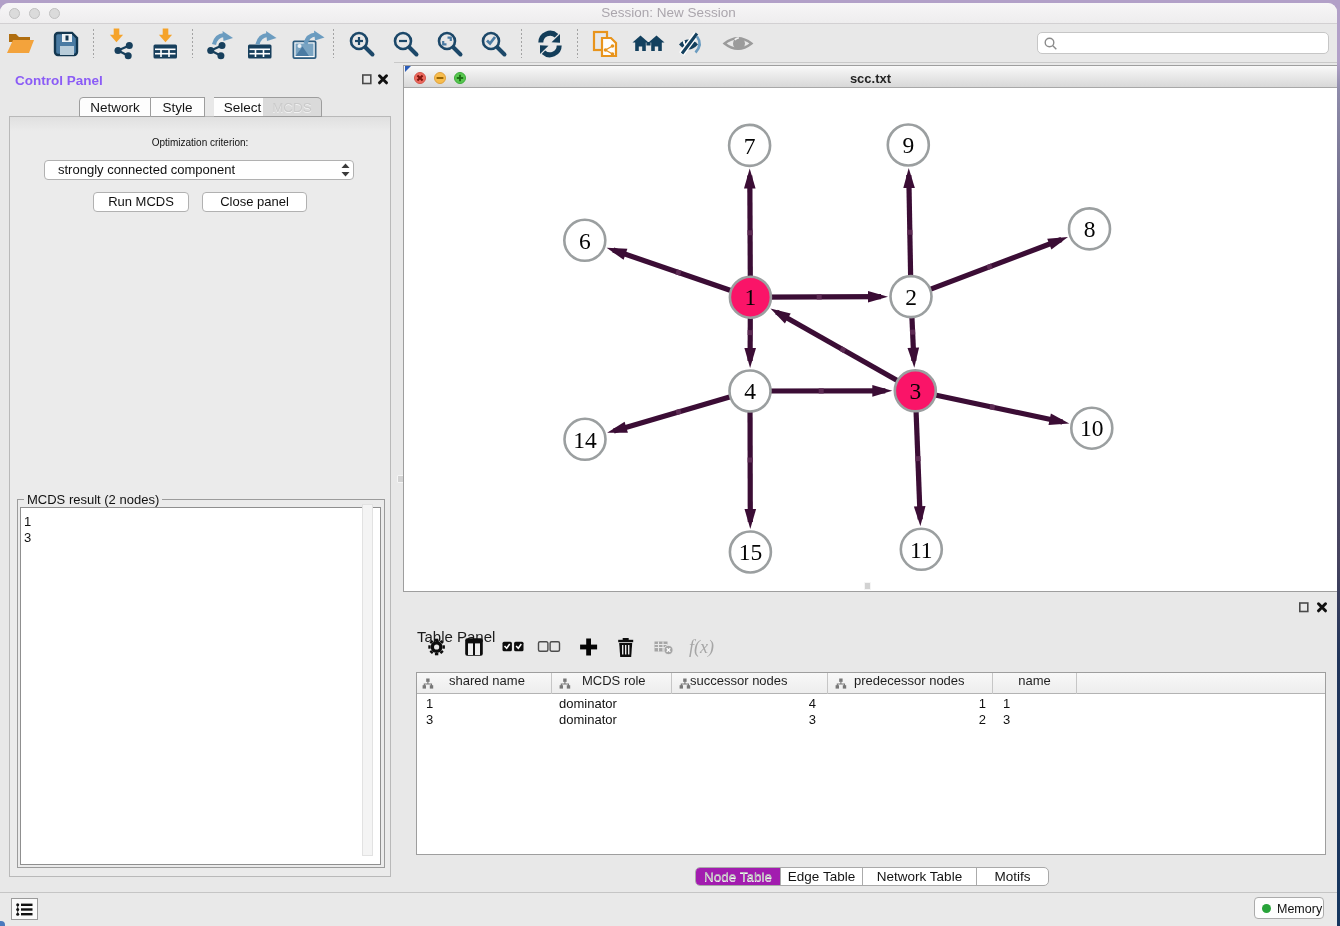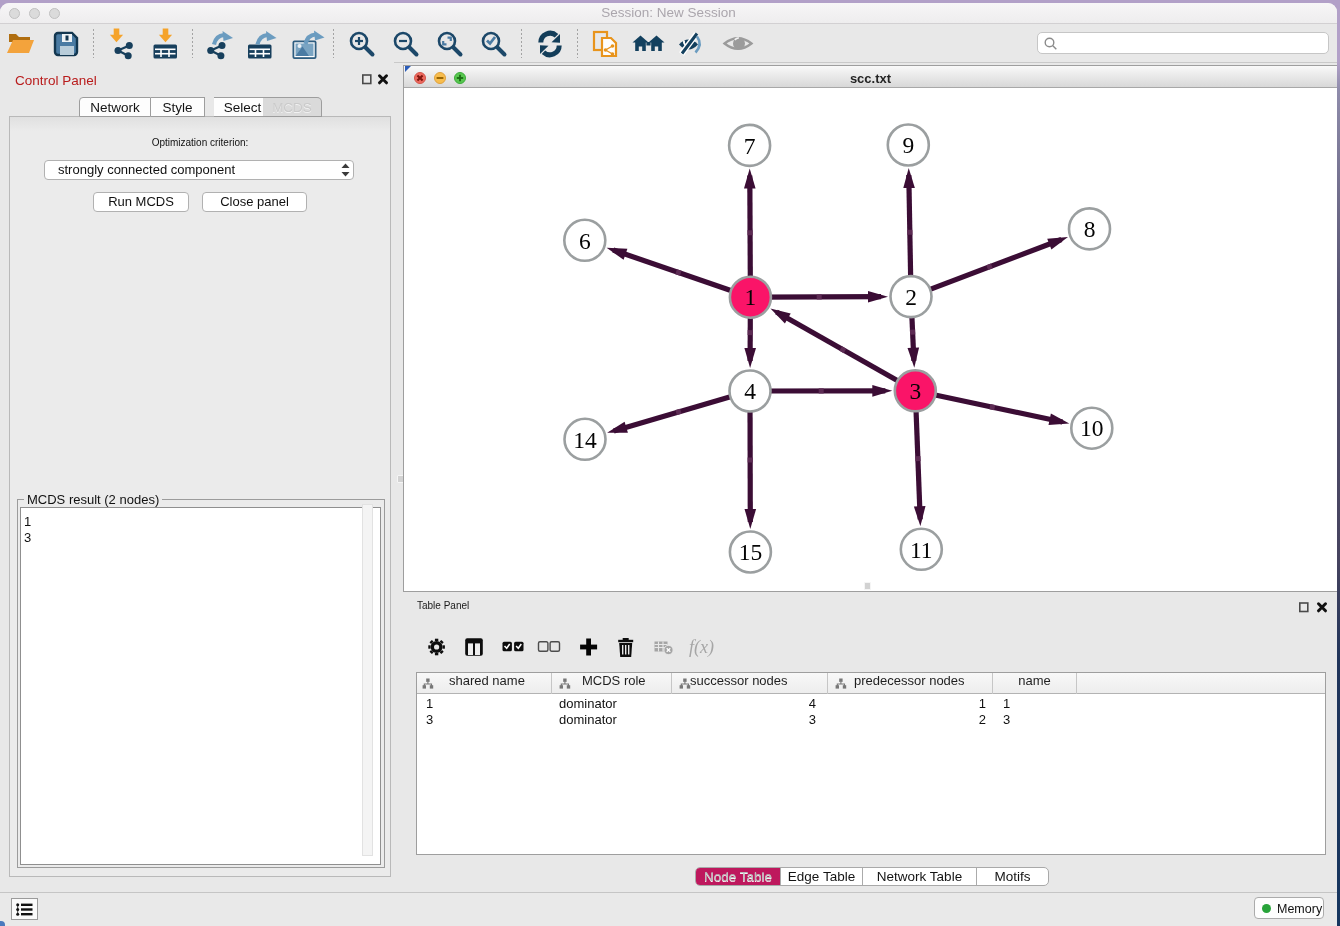--- a/index.html
+++ b/index.html
@@ -14,7 +14,7 @@
 .tsep { top:29px; width:1px; height:29px; background-image:linear-gradient(#a3a3a3 50%, rgba(0,0,0,0) 50%); background-size:1px 4px; }
 #searchbox { left:1037px; top:32px; width:292px; height:22px; background:#fff; border:1px solid #c6c6c6; border-radius:5px; }
 #cpanel { left:0; top:62px; width:394px; height:830px; background:#e8e8e8; }
-#cphead { left:15px; top:73px; font-size:13.5px; color:#b91c1c; }
+#cphead { left:15px; top:73px; font-size:13.5px; color:#8b5cf6;font-weight:bold; }
 #cpbody { left:9px; top:116px; width:382px; height:761px; border:1px solid #b9b9b9; background:linear-gradient(#e0e0e0, #ebebeb 14px); }
 .tab { top:97px; height:20px; background:#fdfdfd; border:1px solid #9d9d9d; font-size:13.5px; color:#141414; text-align:center; line-height:19px; }
 #optlab { left:9px; top:137px; width:382px; text-align:center; font-size:10px; color:#111; }

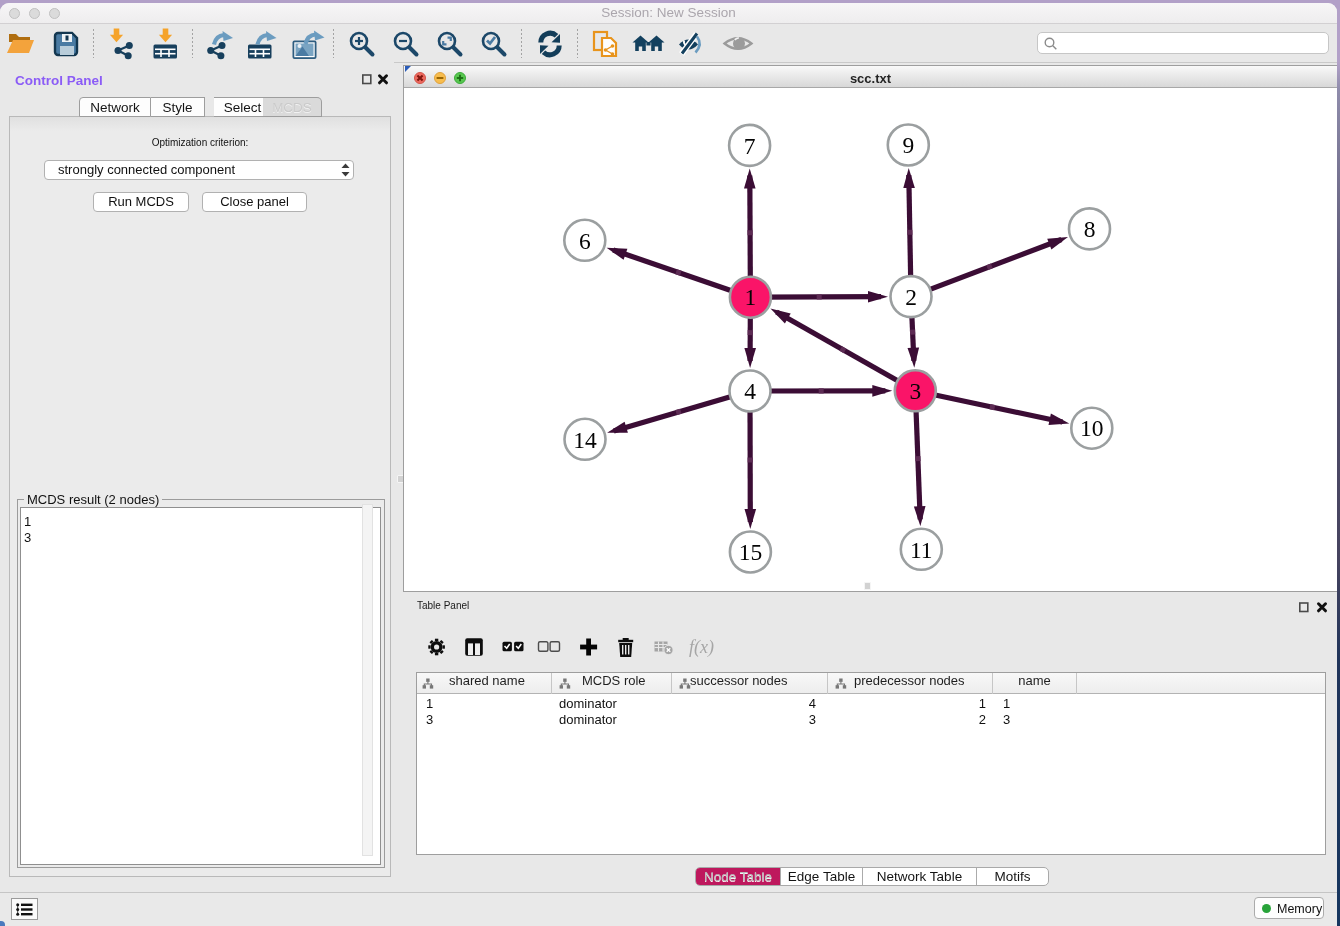--- a/index.html
+++ b/index.html
@@ -29,7 +29,7 @@
 .mac { top:5.5px; width:12px; height:12px; border-radius:50%; }
 #ftitle { left:0; top:4.5px; width:100%; text-align:center; font-size:13px; font-weight:bold; color:#242424; }
 #tpanel { left:403px; top:597px; width:934px; height:295px; background:#e8e8e8; }
-#tphead { left:417px; top:600px; font-size:10px; color:#1a1a1a; }
+#tphead { left:417px; top:628px; font-size:15px; color:#1a1a1a; }
 #ttable { left:416px; top:672px; width:910px; height:183px; background:#fff; border:1px solid #9e9e9e; }
 #thead { left:0; top:0; width:908px; height:21px; background:linear-gradient(#f8f8f8,#ededed); border-bottom:1px solid #b3b3b3; }
 .hcell { top:0; height:21px; border-right:1px solid #c6c6c6; font-size:13px; color:#1f1f1f; }

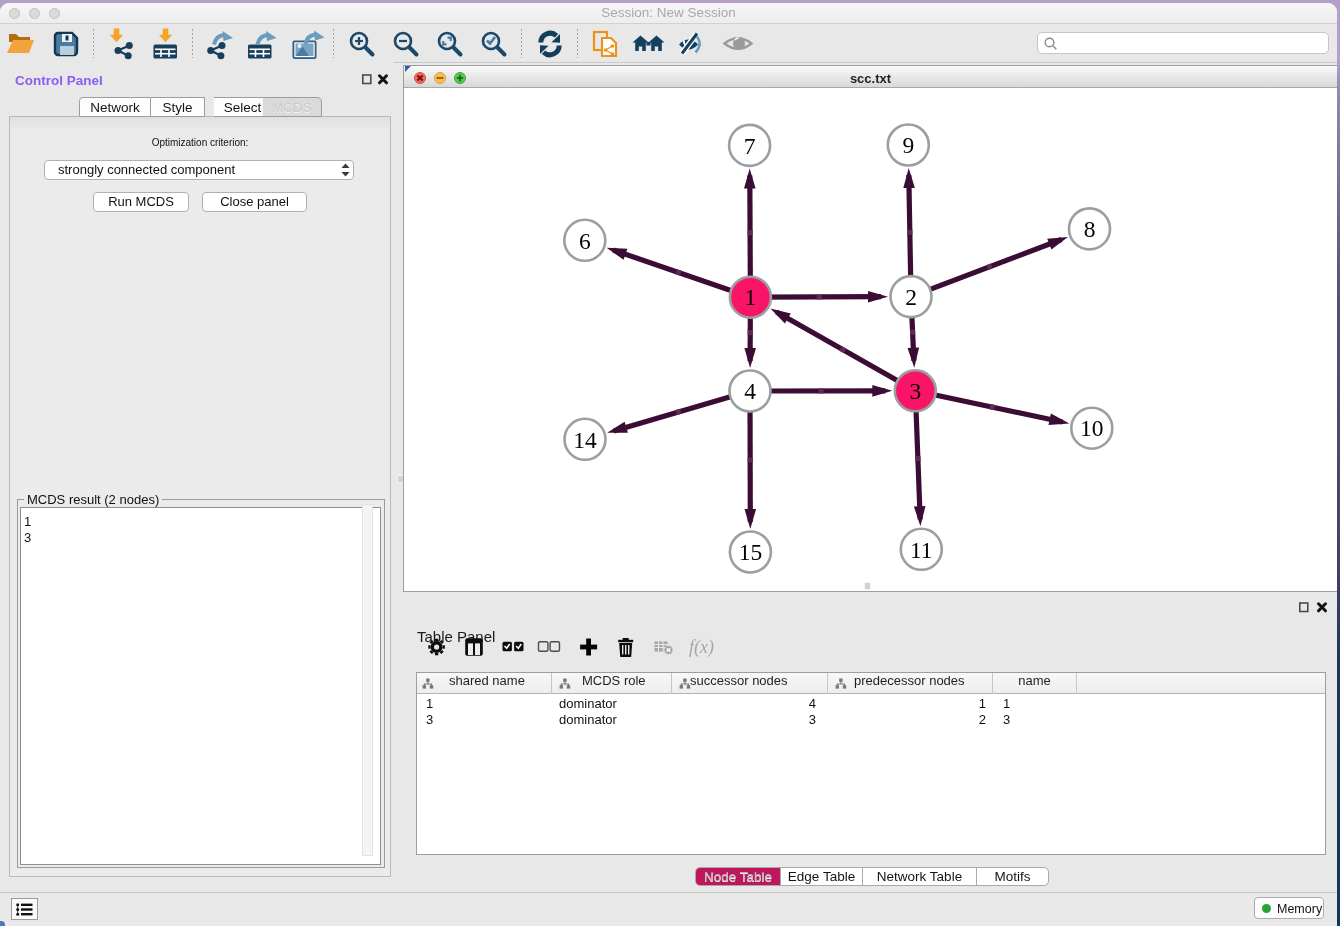--- a/index.html
+++ b/index.html
@@ -401,7 +401,7 @@
 <div class="abs trow" style="left:586px;top:39px">3</div>
 </div>
 <div class="abs" id="btabs">
-<div class="btab" style="width:85px;background:#be185d;color:#bbb;text-shadow:0 1px 0 #f6f6f6">Node Table</div>
+<div class="btab" style="width:85px;background:#a21caf;color:#bbb;text-shadow:0 1px 0 #f6f6f6">Node Table</div>
 <div class="btab" style="width:82px">Edge Table</div>
 <div class="btab" style="width:114px">Network Table</div>
 <div class="btab" style="width:71px;border-right:none">Motifs</div>

